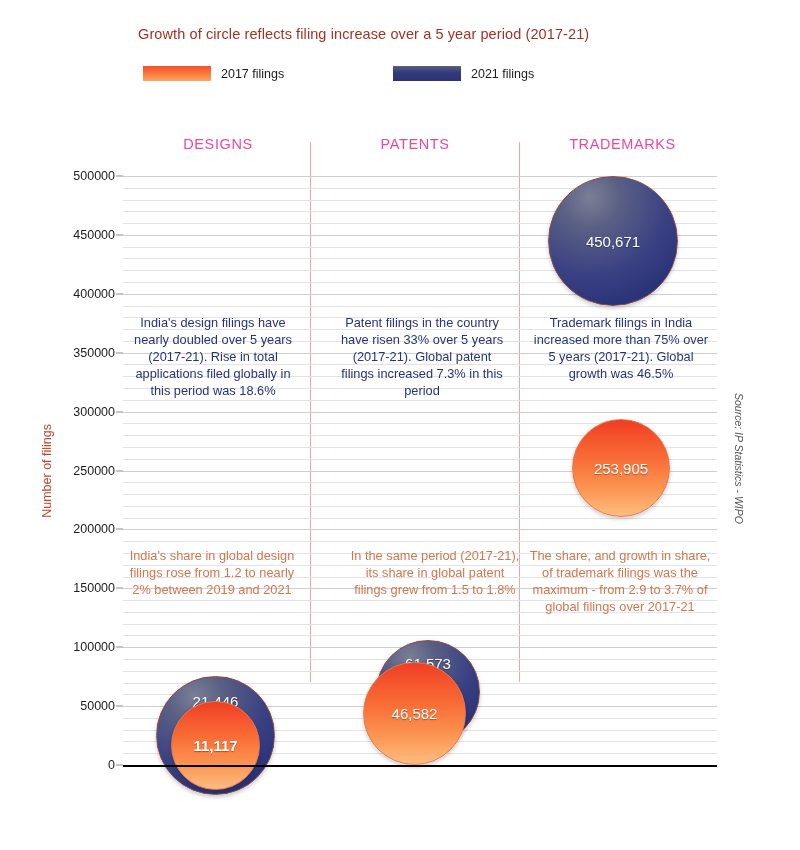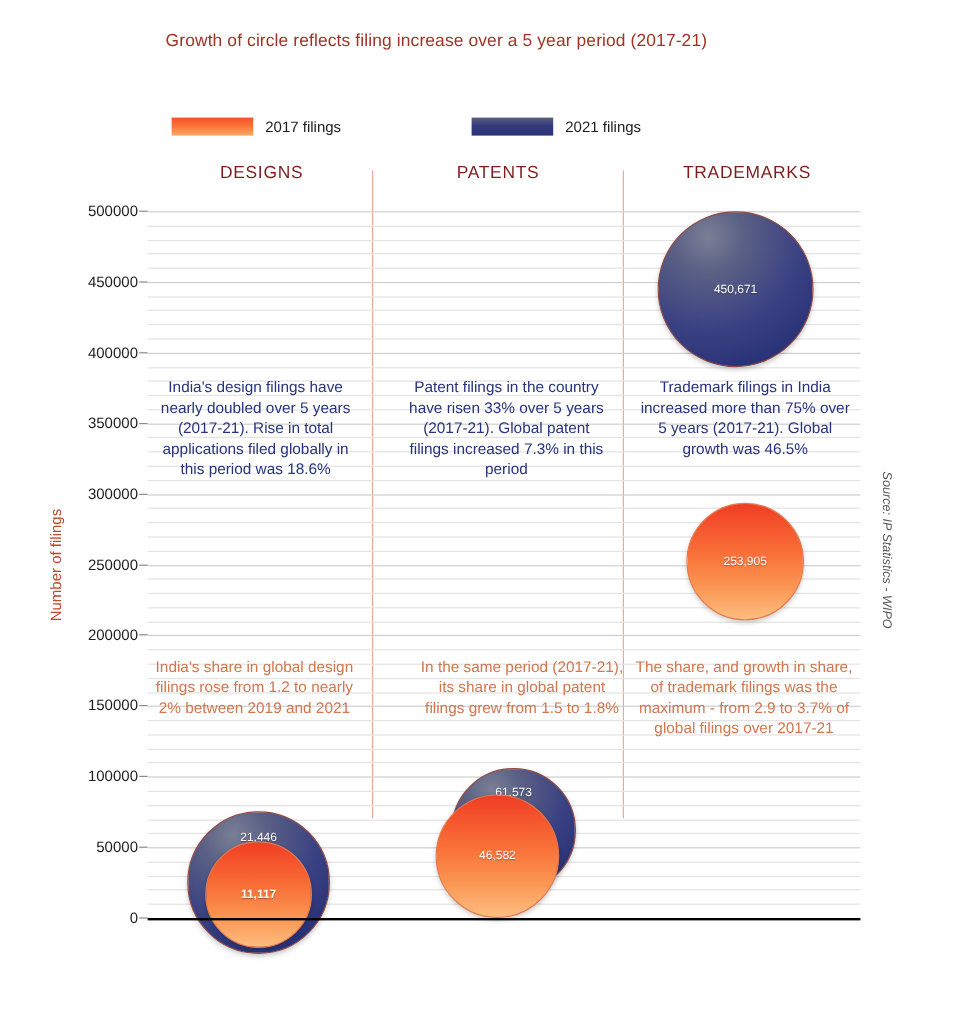--- a/index.html
+++ b/index.html
@@ -43,7 +43,6 @@
     position: absolute;
     display: flex;
     align-items: center;
-    margin-top: 32px;
   }
   .legend-item.i0 { left: 0px; top: 0px; }
   .legend-item.i1 { left: 250px; top: 0px; }

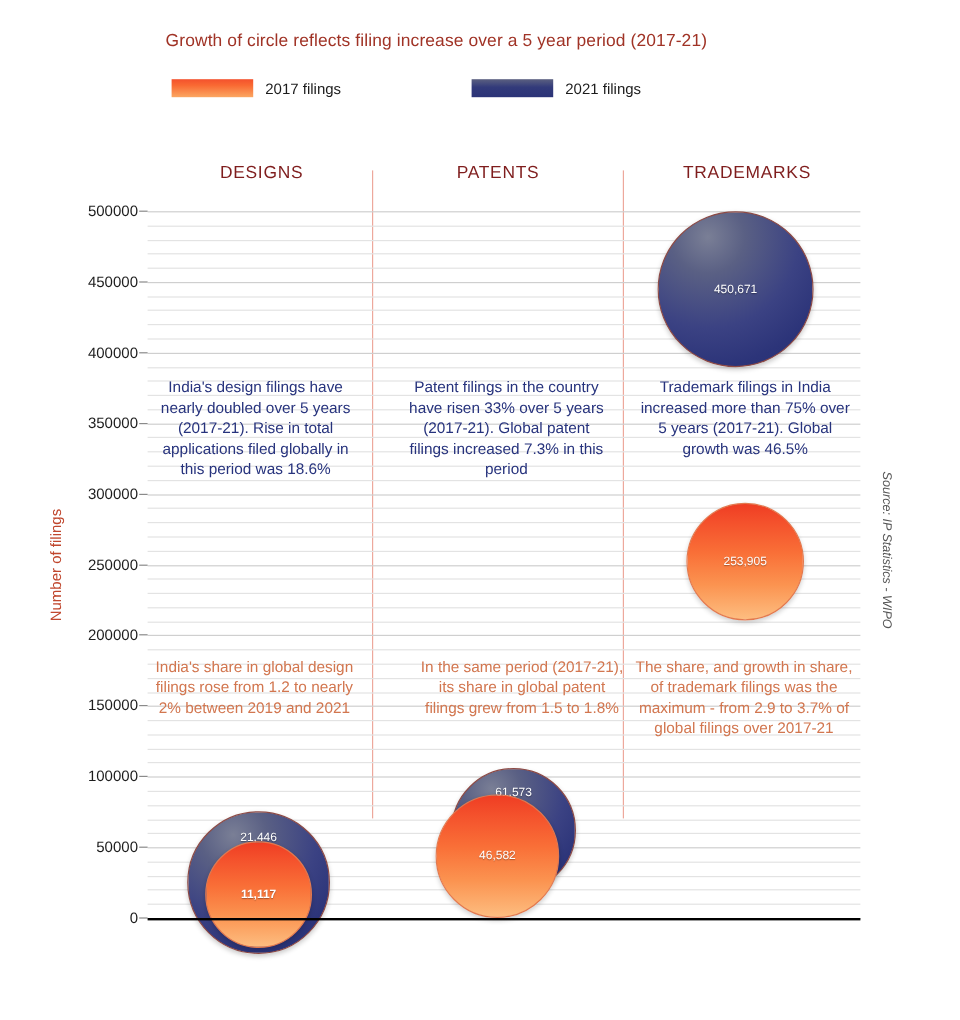--- a/index.html
+++ b/index.html
@@ -144,7 +144,7 @@
     position: absolute;
     top: 136px;
     font-size: 14.5px;
-    color: #7f1d1d;
+    color: #ec4899;
     letter-spacing: 0.6px;
     text-align: center;
     white-space: nowrap;

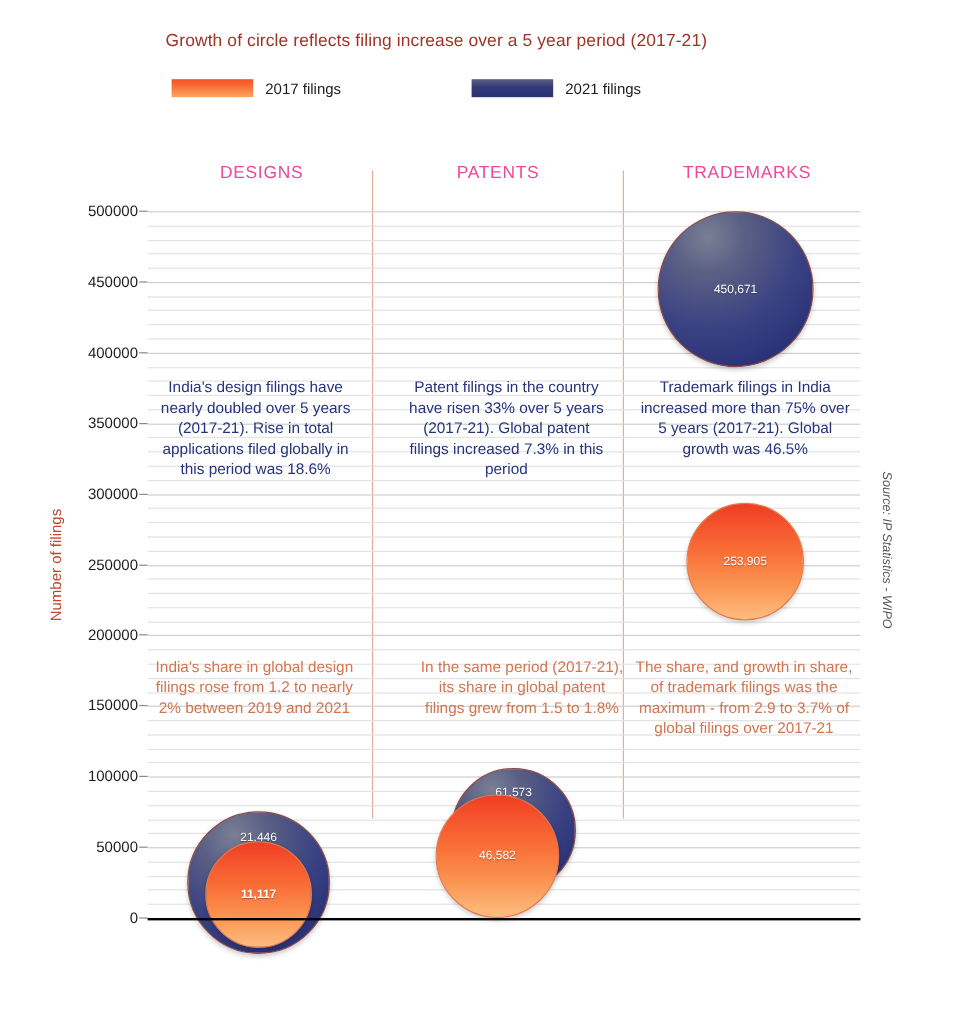--- a/index.html
+++ b/index.html
@@ -173,7 +173,7 @@
   }
   .bubble-label {
     color: #ffffff;
-    font-size: 10px;
+    font-size: 15px;
     text-shadow: 0 1px 1px rgba(0,0,0,0.35);
     white-space: nowrap;
     pointer-events: none;

